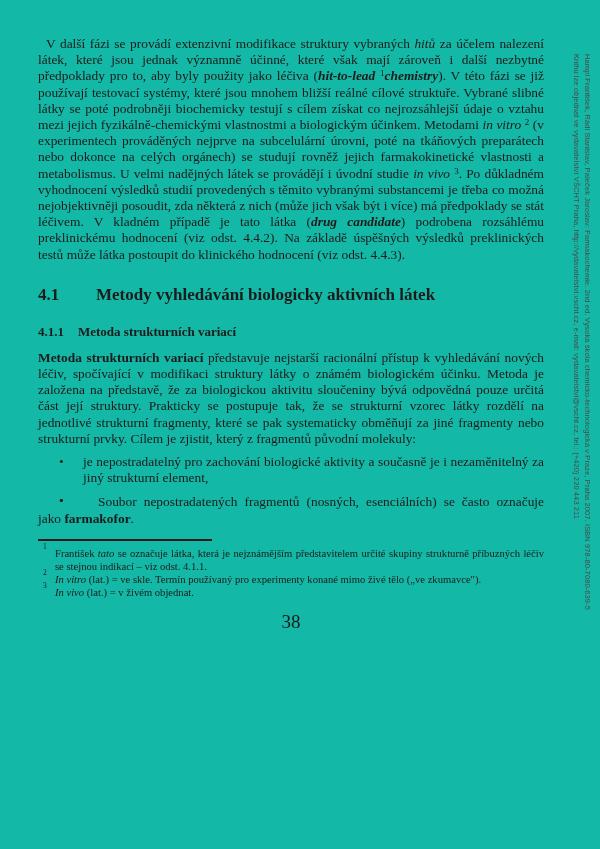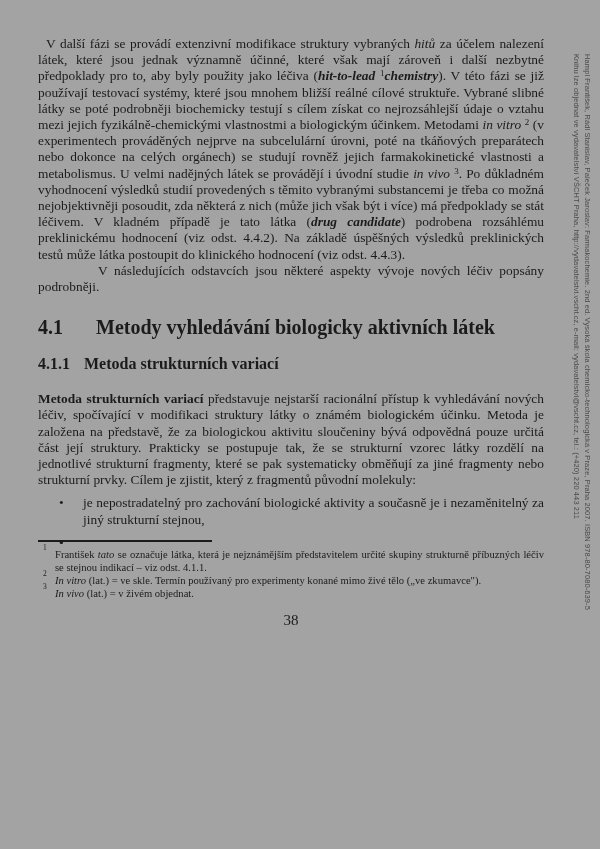--- a/index.html
+++ b/index.html
@@ -14,7 +14,7 @@
   .page{
     position:relative;
     width:600px;height:849px;
-    background:#a3a3a3;
+    background:#14b8a6;
   }
   .text-col{
     position:absolute;

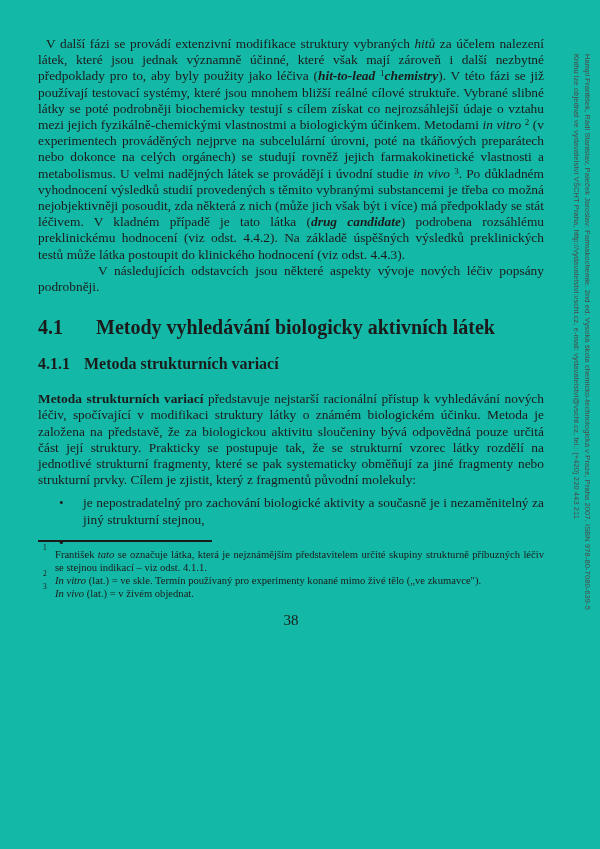--- a/index.html
+++ b/index.html
@@ -120,7 +120,6 @@
   <div class="text-col">
 
     <p class="body-p p-first"><span>V další fázi se provádí extenzivní modifikace struktury vybraných </span><span class="seg-i">hitů</span><span> za účelem nalezení látek, které jsou jednak významně účinné, které však mají zároveň i další nezbytné předpoklady pro to, aby byly použity jako léčiva (</span><span class="seg-bi">hit-to-lead</span><span> </span><sup>1</sup><span class="seg-bi">chemistry</span><span>). V této fázi se již používají testovací systémy, které jsou mnohem bližší reálné cílové struktuře. Vybrané slibné látky se poté podrobněji biochemicky testují s cílem získat co nejrozsáhlejší údaje o vztahu mezi jejich fyzikálně-chemickými vlastnostmi a biologickým účinkem. Metodami </span><span class="seg-i">in vitro</span><span> </span><sup>2</sup><span> (v experimentech prováděných nejprve na subcelulární úrovni, poté na tkáňových preparátech nebo dokonce na celých orgánech) se studují rovněž jejich farmakokinetické vlastnosti a metabolismus. U velmi nadějných látek se provádějí i úvodní studie </span><span class="seg-i">in vivo</span><span> </span><sup>3</sup><span>. Po důkladném vyhodnocení výsledků studií provedených s těmito vybranými substancemi je třeba co možná nejobjektivněji posoudit, zda některá z nich (může jich však být i více) má předpoklady se stát léčivem. V kladném případě je tato látka (</span><span class="seg-bi">drug candidate</span><span>) podrobena rozsáhlému preklinickému hodnocení (viz odst. 4.4.2). Na základě úspěšných výsledků preklinických testů může látka postoupit do klinického hodnocení (viz odst. 4.4.3).</span></p>
-    <p class="body-p p-indent"><span>V následujících odstavcích jsou některé aspekty vývoje nových léčiv popsány podrobněji.</span></p>
 
     <h1>
       <span class="h1-num">4.1</span><span>Metody vyhledávání biologicky aktivních látek</span>

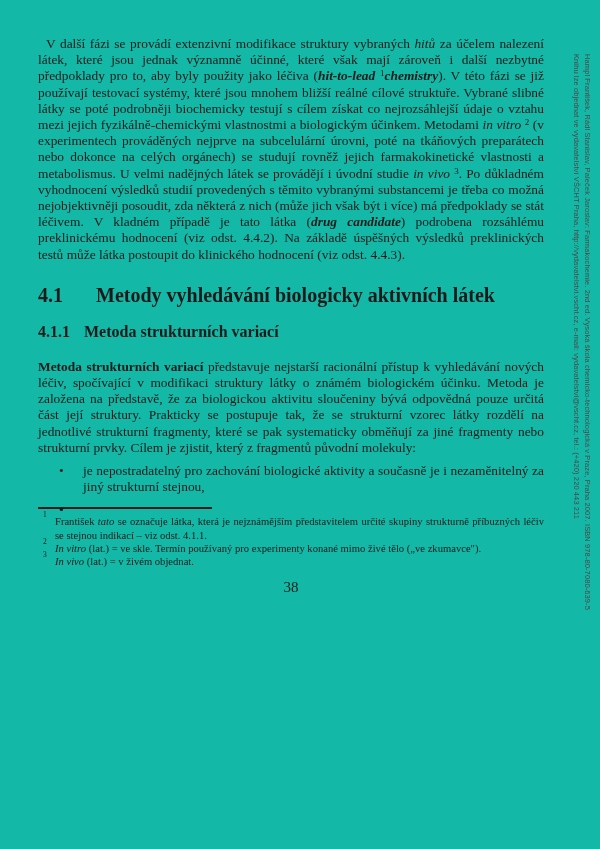--- a/index.html
+++ b/index.html
@@ -39,7 +39,7 @@
   }
   h1{
     margin:20px 0 0 0;
-    font-size:20px;
+    font-size:17px;
     line-height:24px;
     font-weight:bold;
   }

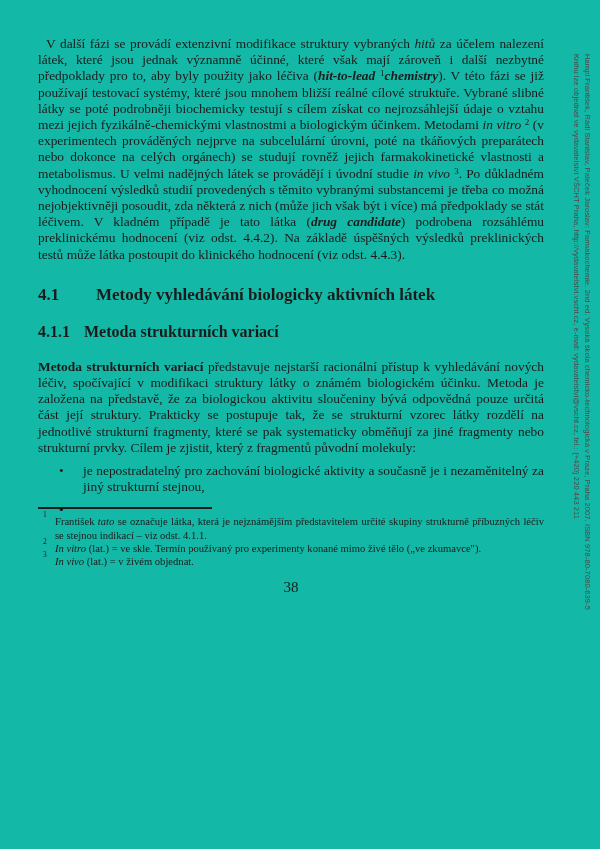--- a/index.html
+++ b/index.html
@@ -46,7 +46,7 @@
   .h1-num{ display:inline-block; min-width:40px; margin-right:18px; }
   h2{
     margin:15px 0 0 0;
-    font-size:16px;
+    font-size:13px;
     line-height:19px;
     font-weight:bold;
   }

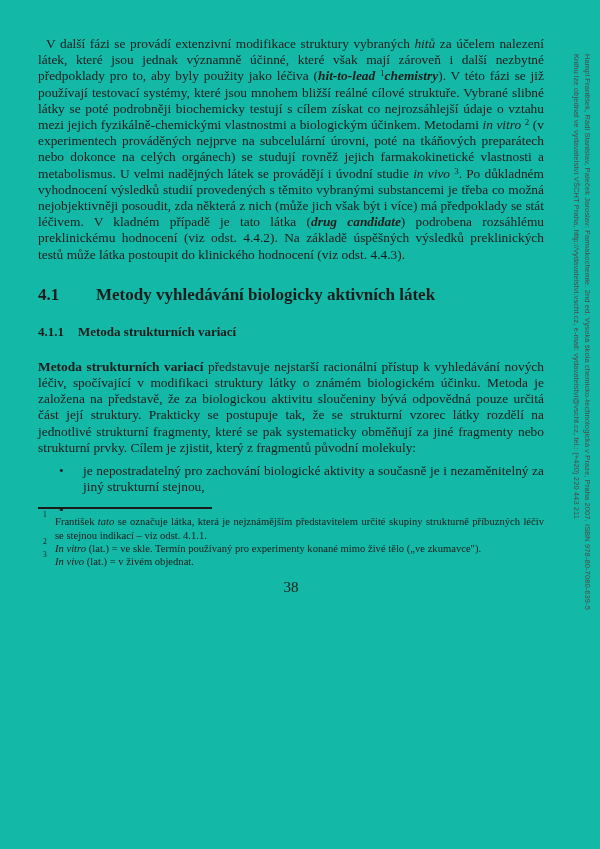--- a/index.html
+++ b/index.html
@@ -51,7 +51,7 @@
     font-weight:bold;
   }
   .h2-num{ display:inline-block; margin-right:14px; }
-  .after-h{ margin-top:18px;font-family:Liberation Serif, serif; }
+  .after-h{ margin-top:9px;font-family:Liberation Serif, serif; }
   ul.bullets{
     list-style:none;
     margin:4px 0 0 0;

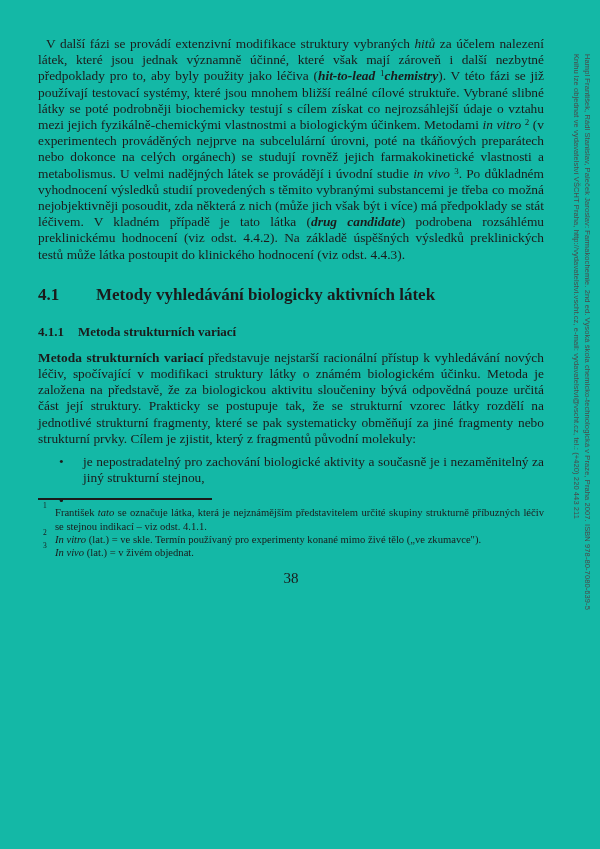--- a/index.html
+++ b/index.html
@@ -134,7 +134,7 @@
     <ul class="bullets">
       <li>
         <span class="dot">•</span>
-        <span><span>je nepostradatelný pro zachování biologické aktivity a současně je i nezaměnitelný za jiný strukturní stejnou,</span></span>
+        <span><span>je nepostradatelný pro zachování biologické aktivity a současně je i nezaměnitelný za jiný strukturní element,</span></span>
       </li>
       <li>
         <span class="dot">•</span>

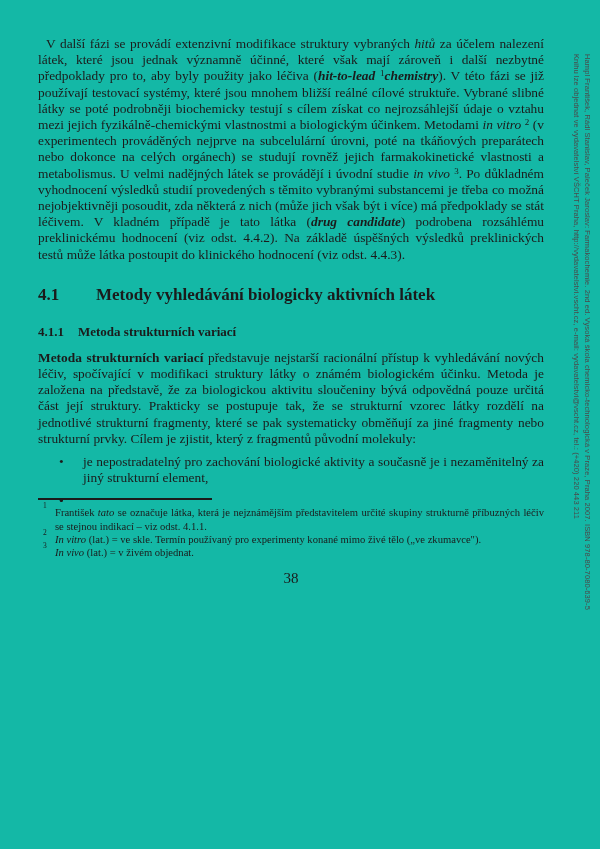--- a/index.html
+++ b/index.html
@@ -144,6 +144,7 @@
       </li>
     </ul>
 
+    <p class="body-p p-indent p-last"><span>Soubor nepostradatených fragmentů (nosných, esenciálních) se často označuje jako </span><span class="seg-b">farmakofor</span><span>.</span></p>
 
     <div class="fn-rule"></div>
 

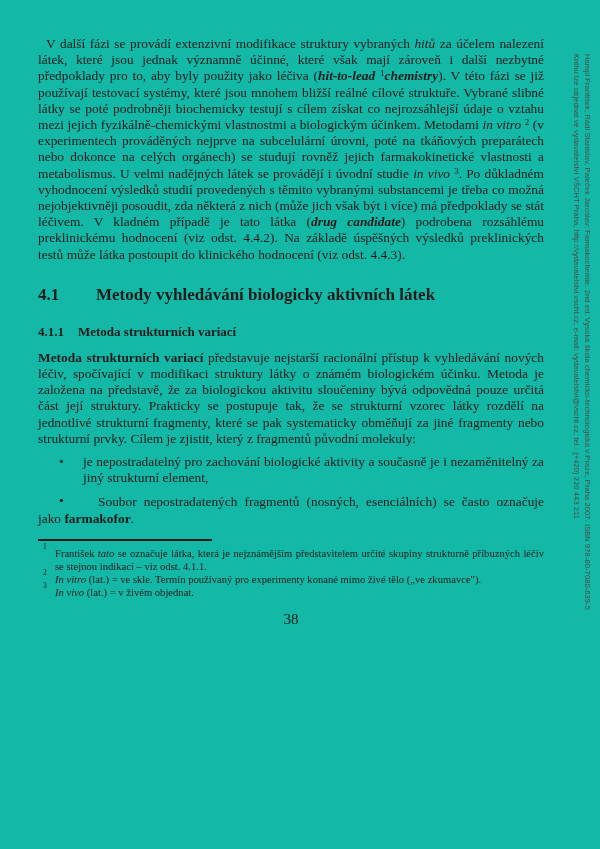--- a/index.html
+++ b/index.html
@@ -93,7 +93,7 @@
   .page-number{
     margin-top:11px;
     text-align:center;
-    font-size:15px;
+    font-size:19px;
   }
   .spine{
     position:absolute;

